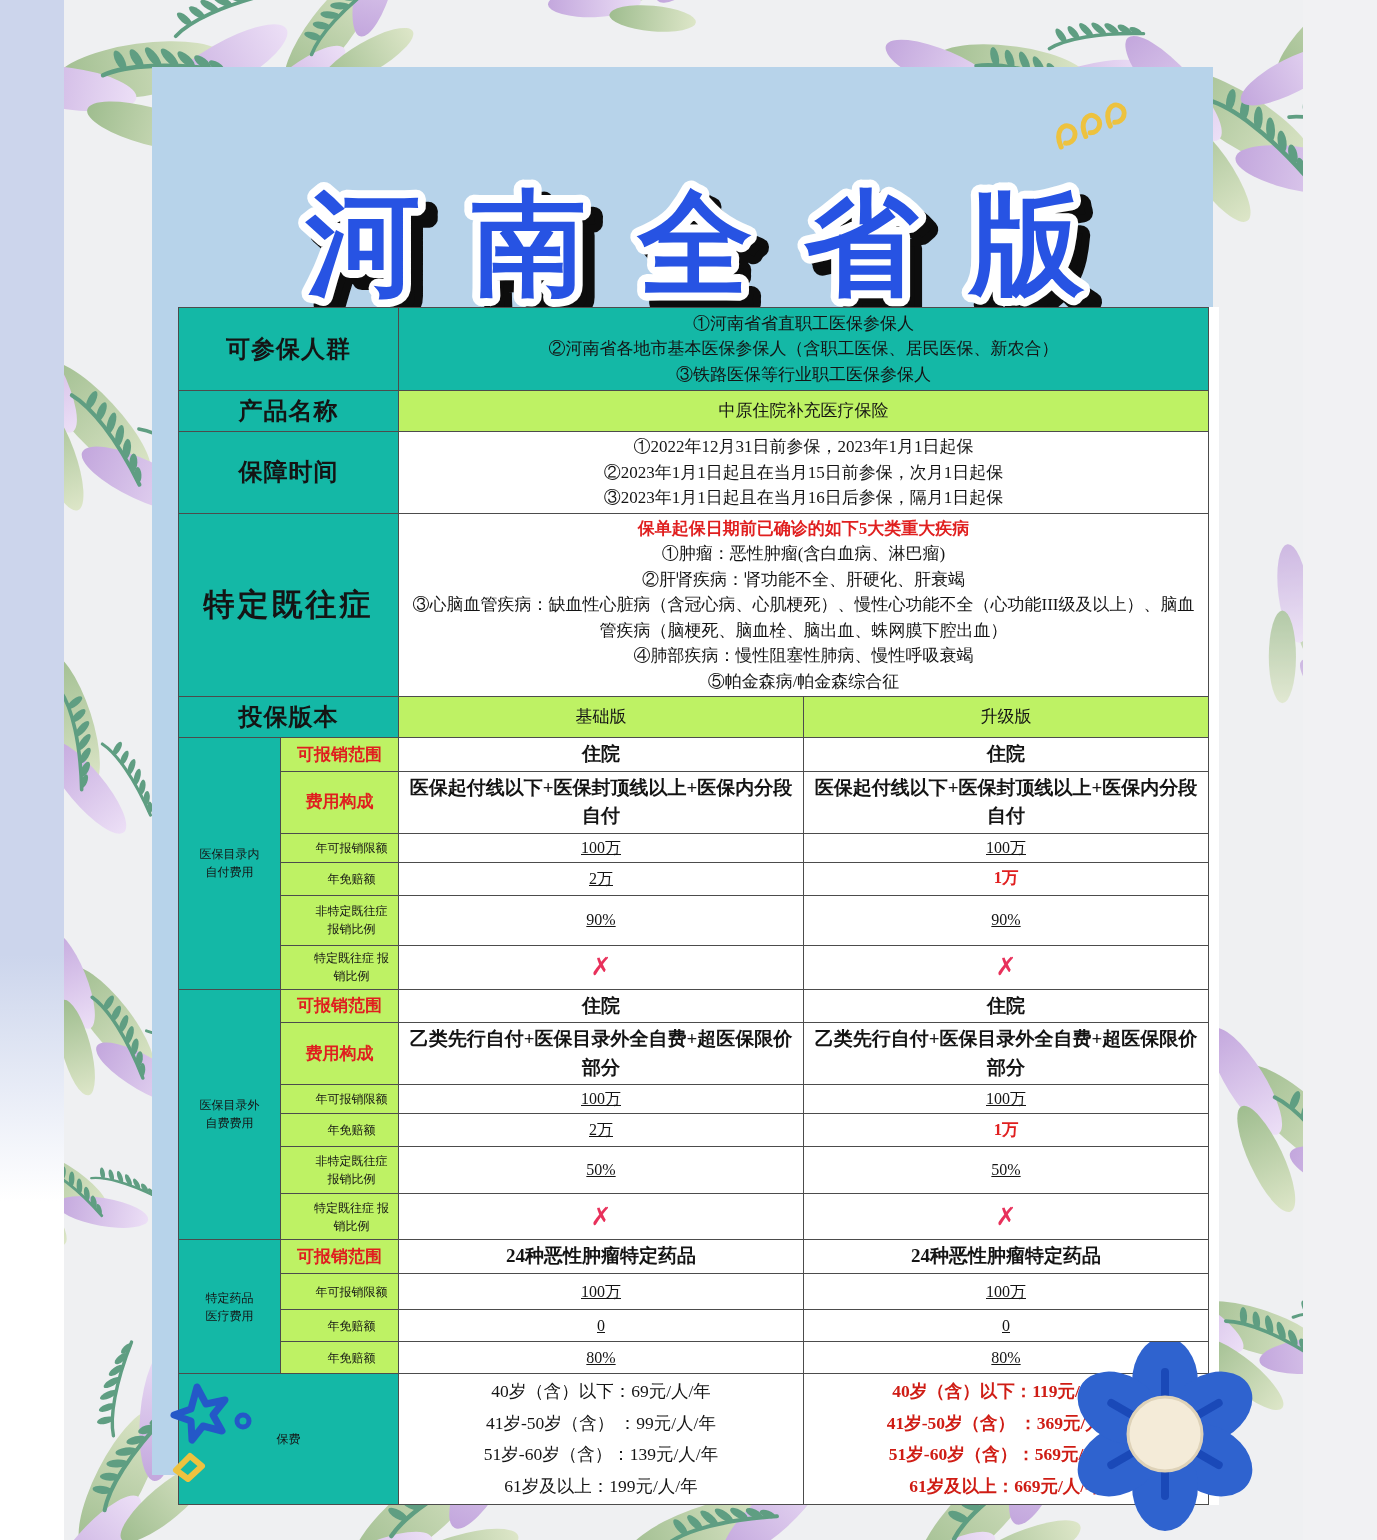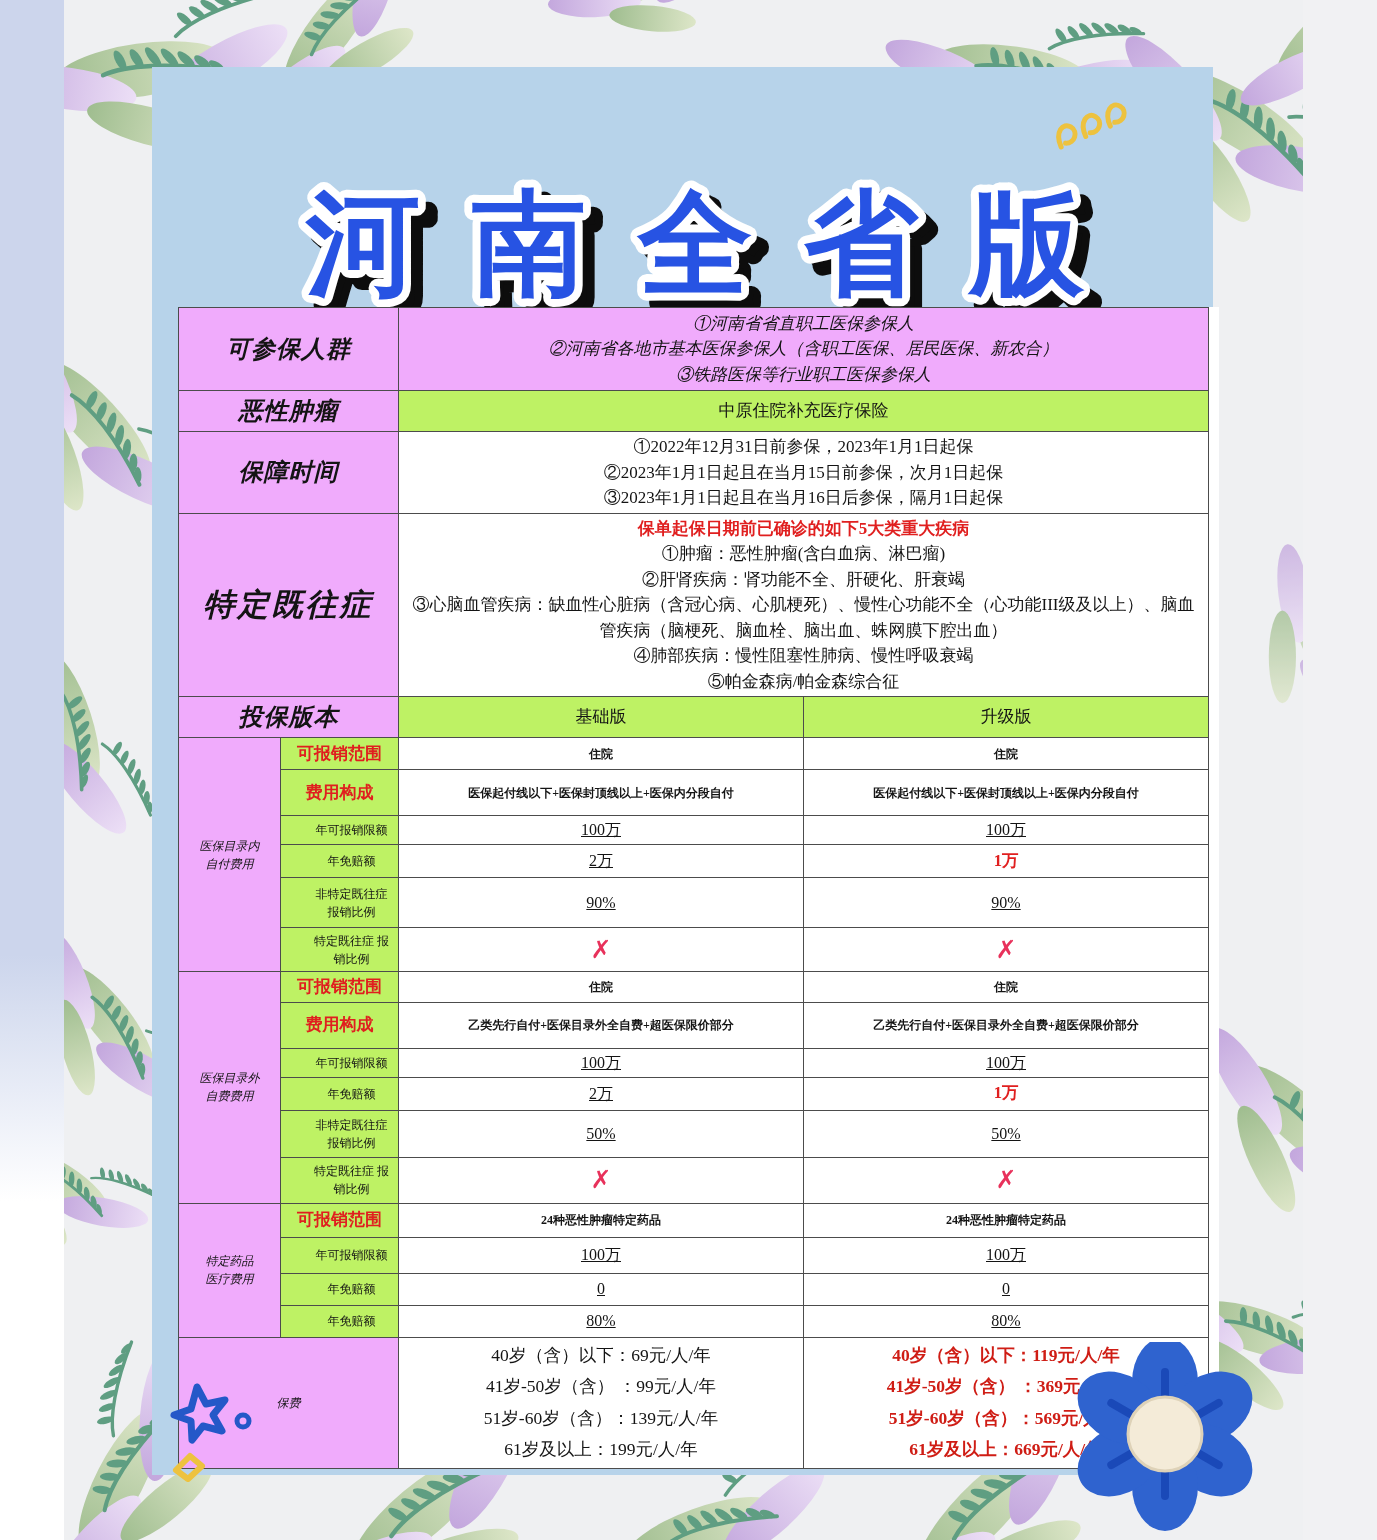--- a/index.html
+++ b/index.html
@@ -42,7 +42,7 @@
     border:1.6px solid #4c4c4c; text-align:center; vertical-align:middle;
     padding:2px 8px; line-height:1.5; color:#141414; overflow:hidden;
   }
-  .yellow { background:#f0abfc;font-style:italic; }
+  .yellow { background:#14b8a6; }
   .blue   { background:#bef264; }
   .whitec { background:#ffffff; }
   .pre    { white-space:pre-line; }

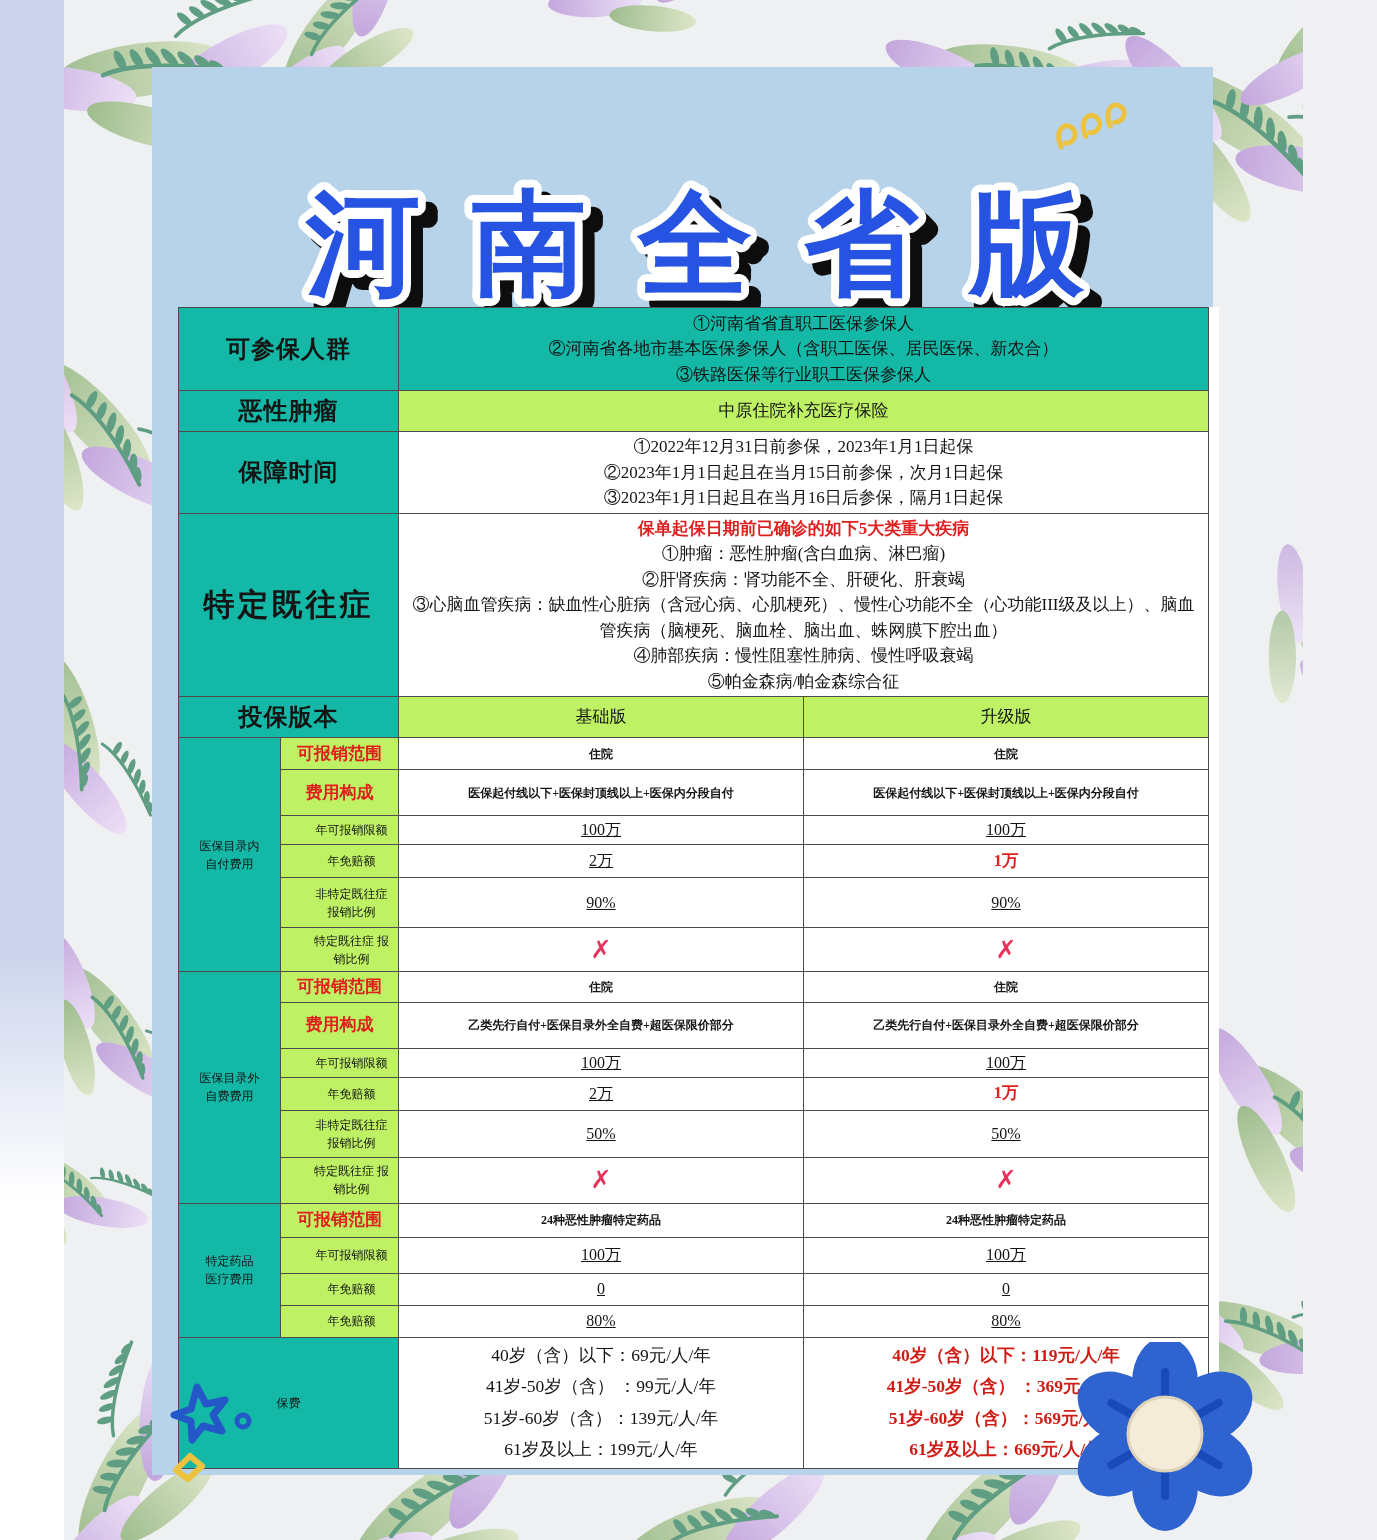--- a/index.html
+++ b/index.html
@@ -153,7 +153,7 @@
       </tr>
 
       <tr style="height:33px">
-        <td colspan="2" class="yellow lab">恶性肿瘤</td>
+        <td colspan="2" class="yellow lab">产品名称</td>
         <td colspan="2" class="blue txt">中原住院补充医疗保险</td>
       </tr>
 

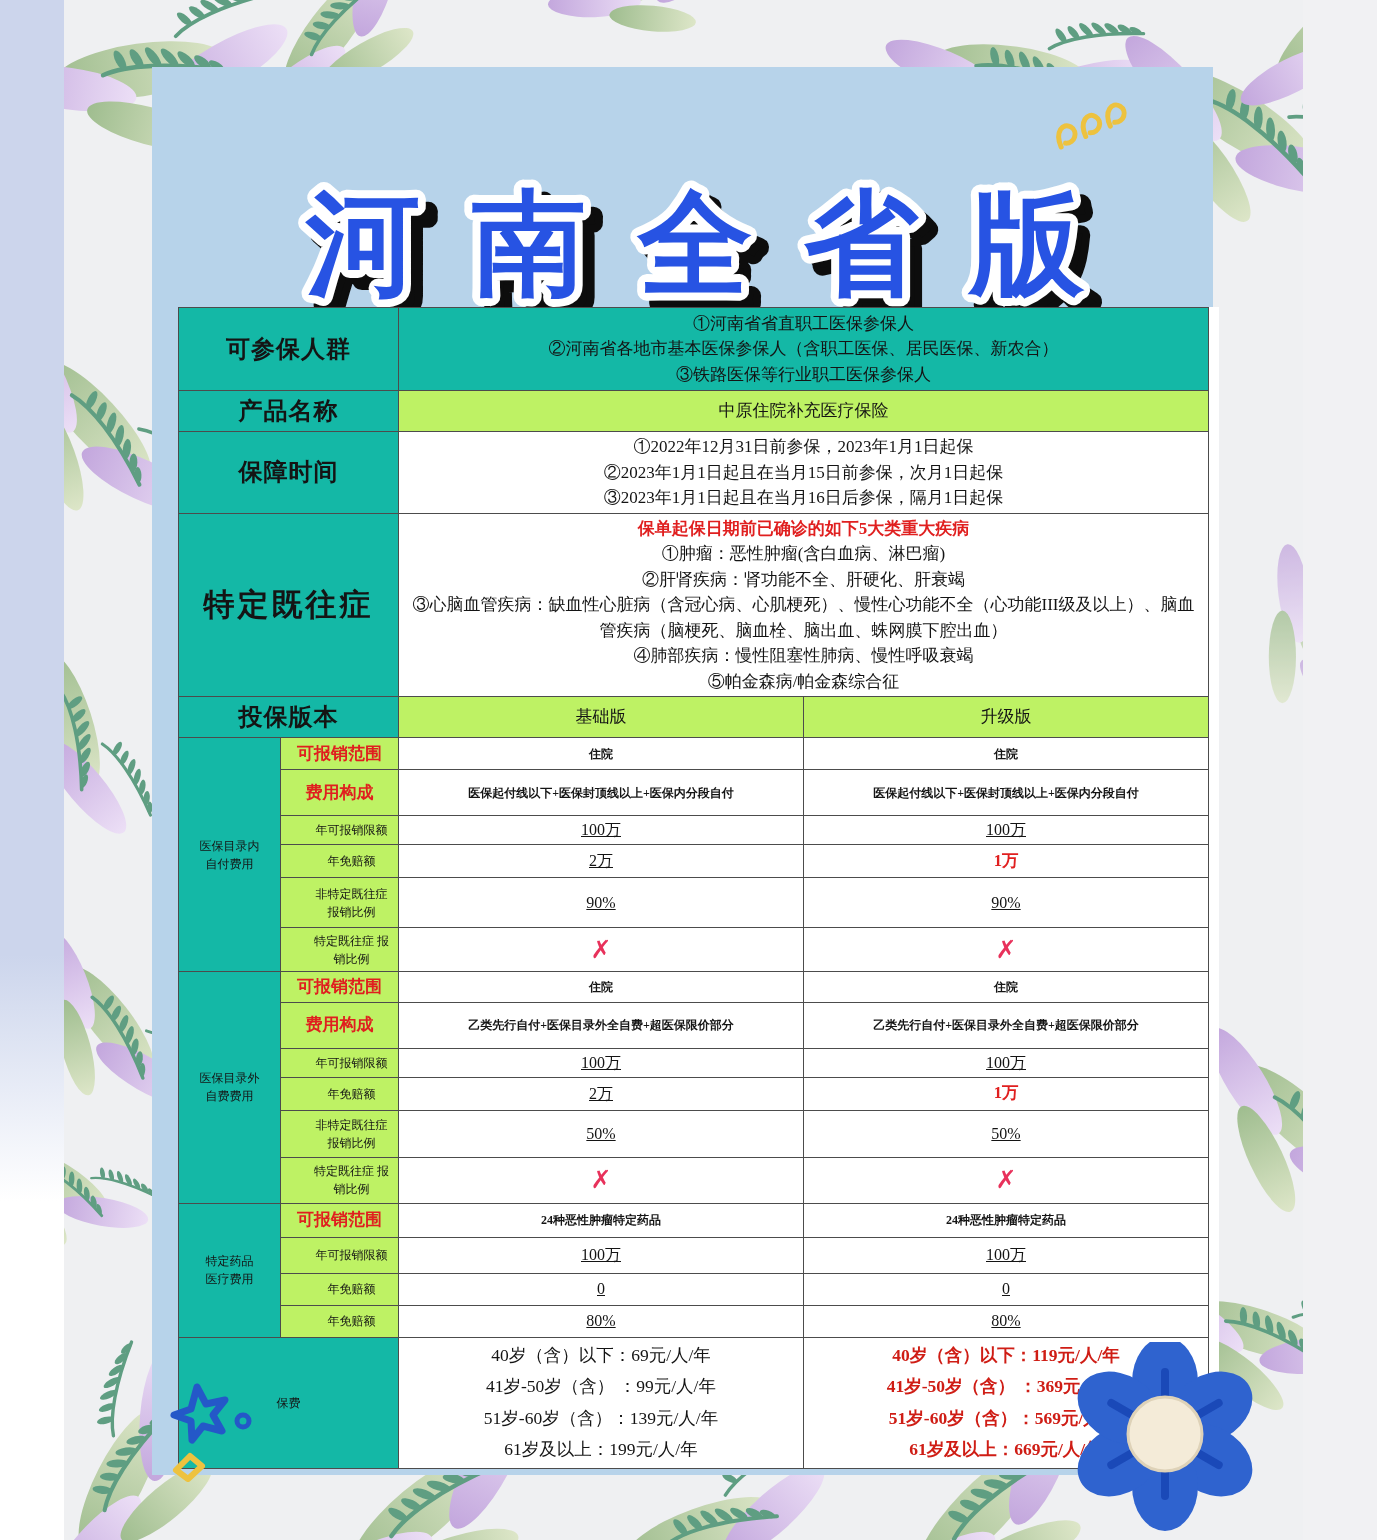--- a/index.html
+++ b/index.html
@@ -53,7 +53,7 @@
   .redlab { color:#e01f1f; font-weight:bold; font-size:17px; }
   .txt    { font-size:17px; }
   .txtL   { font-size:17px; text-align:center; }
-  .bold   { font-weight:bold; font-size:12px; }
+  .bold   { font-weight:bold; font-size:19px; }
   .num    { font-size:16px;text-decoration:underline; }
   .rednum { color:#e01f1f; font-weight:bold; font-size:16.5px; }
   .redline{ color:#e01f1f; font-weight:bold; }

